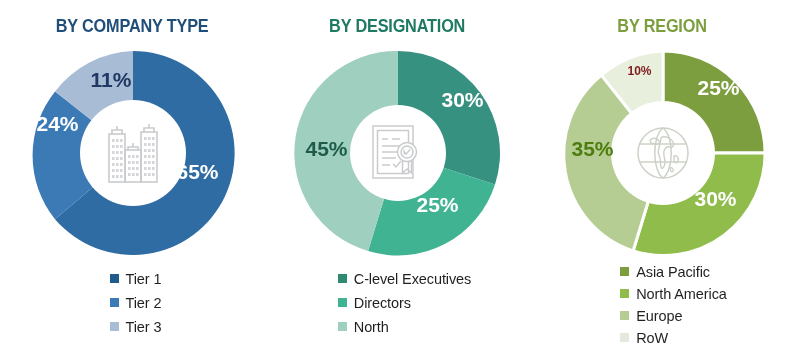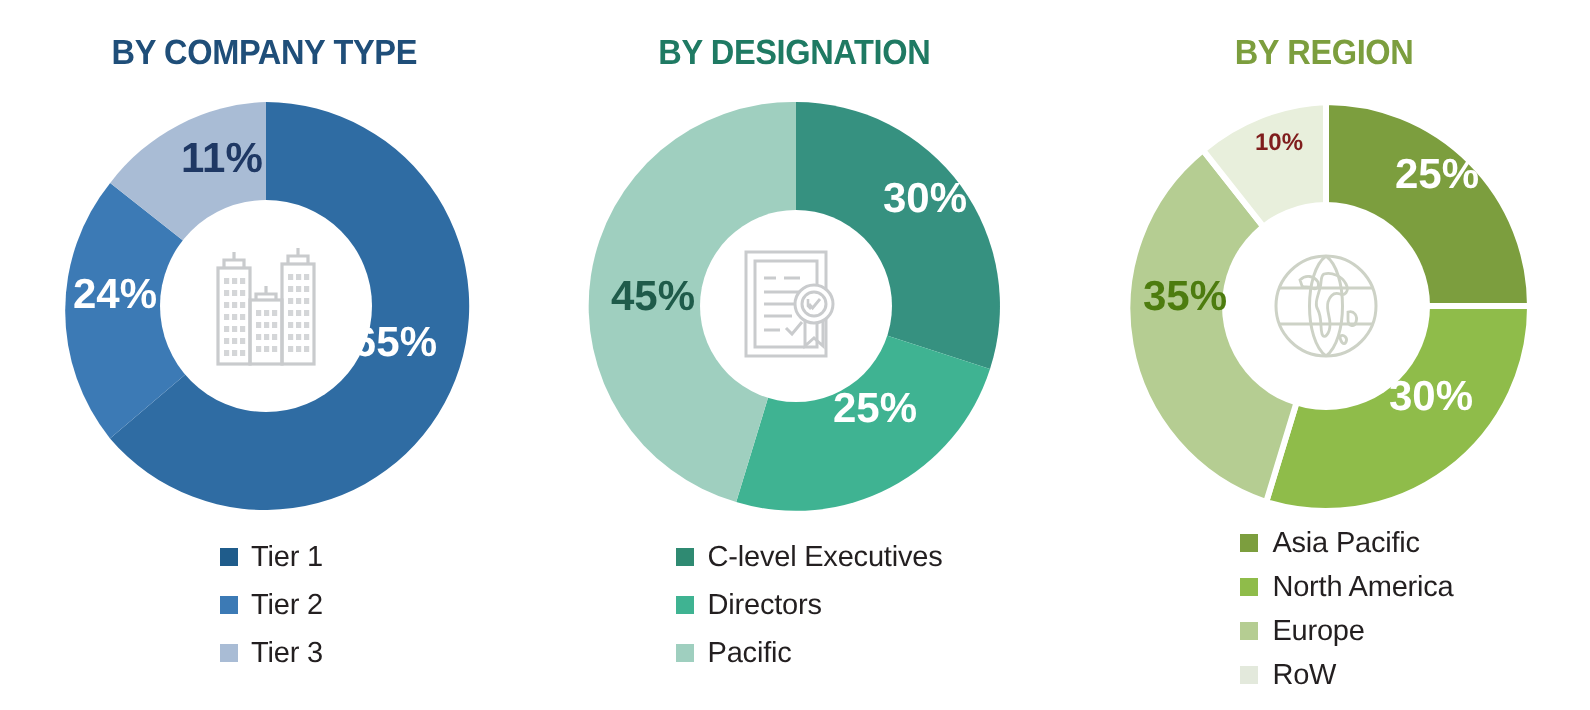--- a/index.html
+++ b/index.html
@@ -203,7 +203,7 @@
       </div>
 
       <div class="slice-label" style="position:absolute; left:152px; top:115px; color:#ffffff;">65%</div>
-      <div class="slice-label" style="position:absolute; left:12px; top:91px; color:#ffffff;">24%</div>
+      <div class="slice-label" style="position:absolute; left:12px; top:67px; color:#ffffff;">24%</div>
       <div class="slice-label" style="position:absolute; left:66px; top:23px; color:#1f3864;">11%</div>
     </div>
 

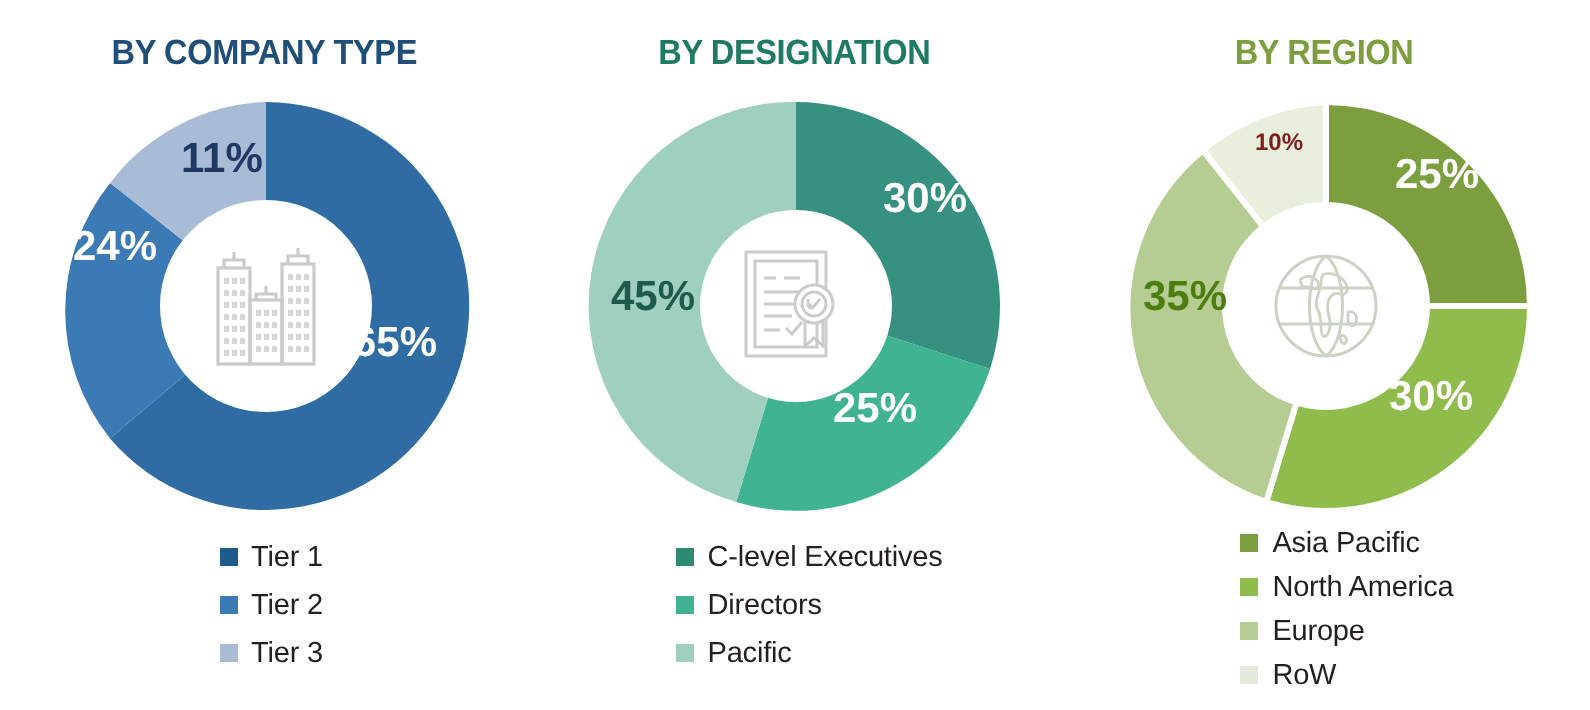--- a/index.html
+++ b/index.html
@@ -273,7 +273,7 @@
       </div>
       <div class="legend-row">
         <span class="legend-swatch" style="background:#9fcfbf;"></span>
-        <span class="legend-label">Pacific</span>
+        <span class="legend-label">North</span>
       </div>
     </div>
   </div>

